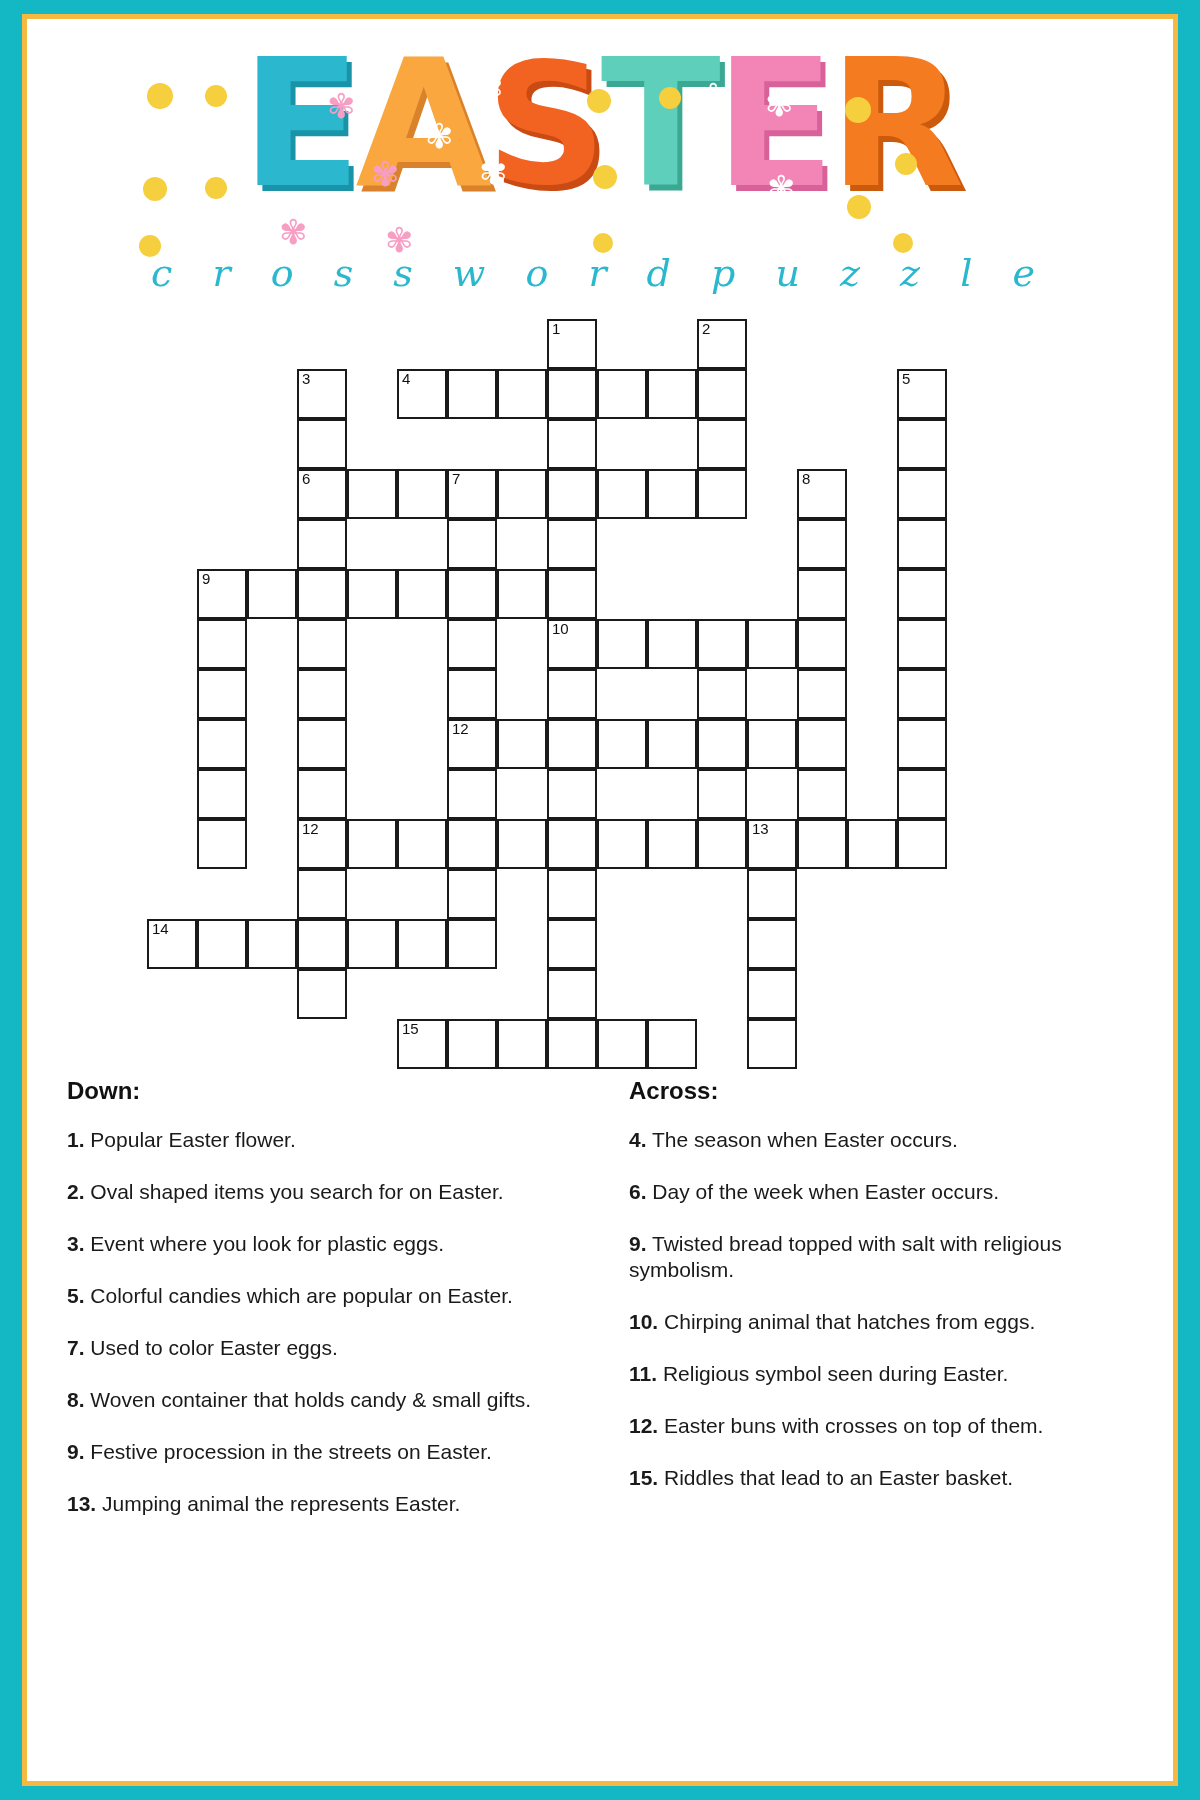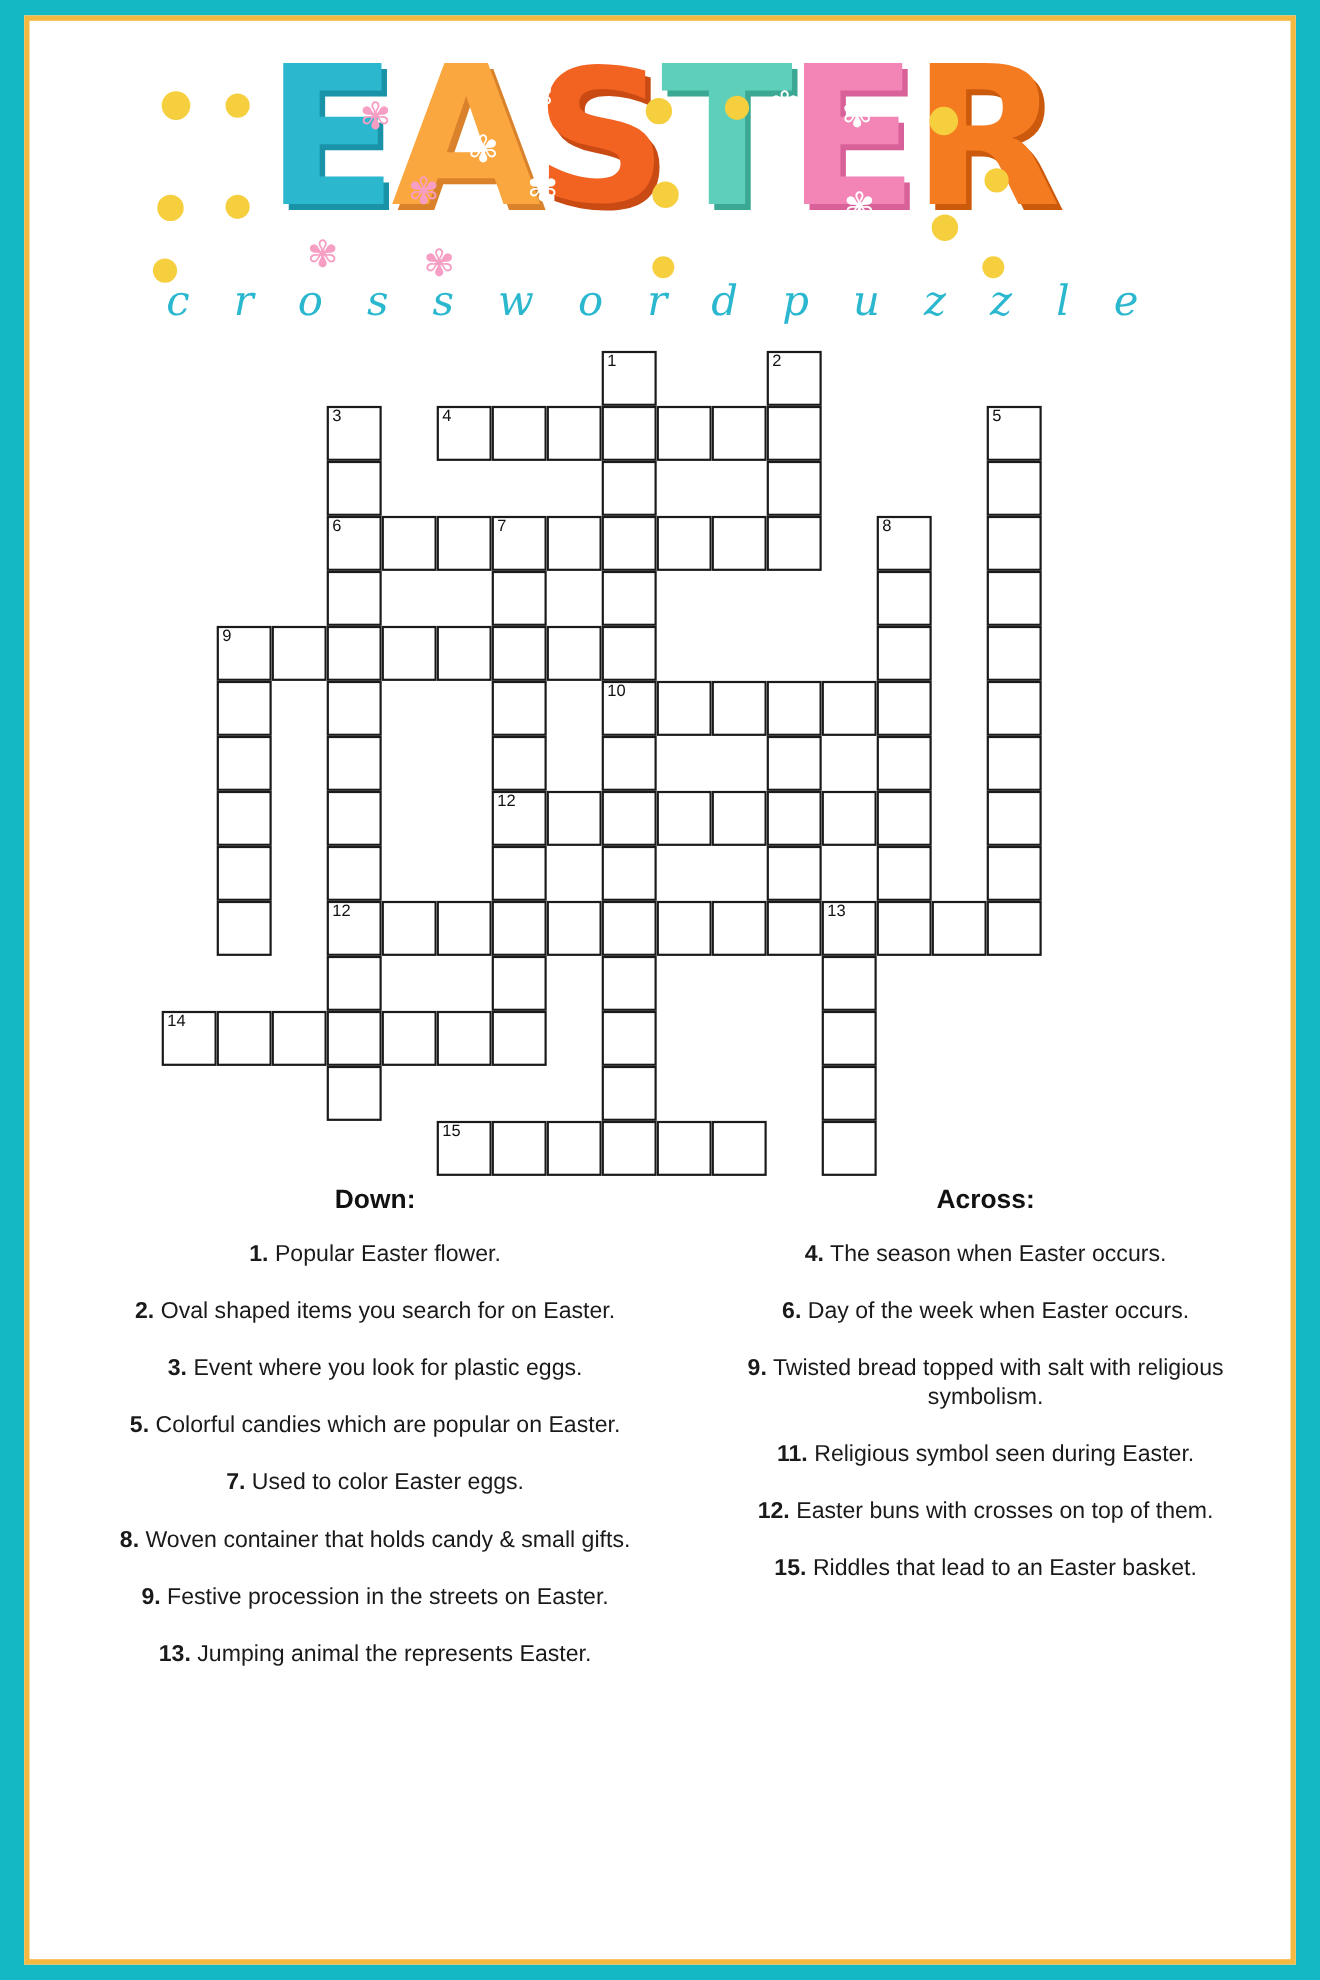--- a/index.html
+++ b/index.html
@@ -130,7 +130,6 @@
     display: flex;
     padding: 0 10px 0 40px;
     box-sizing: border-box;
-    text-align: center;
   }
   .col {
     width: 50%;

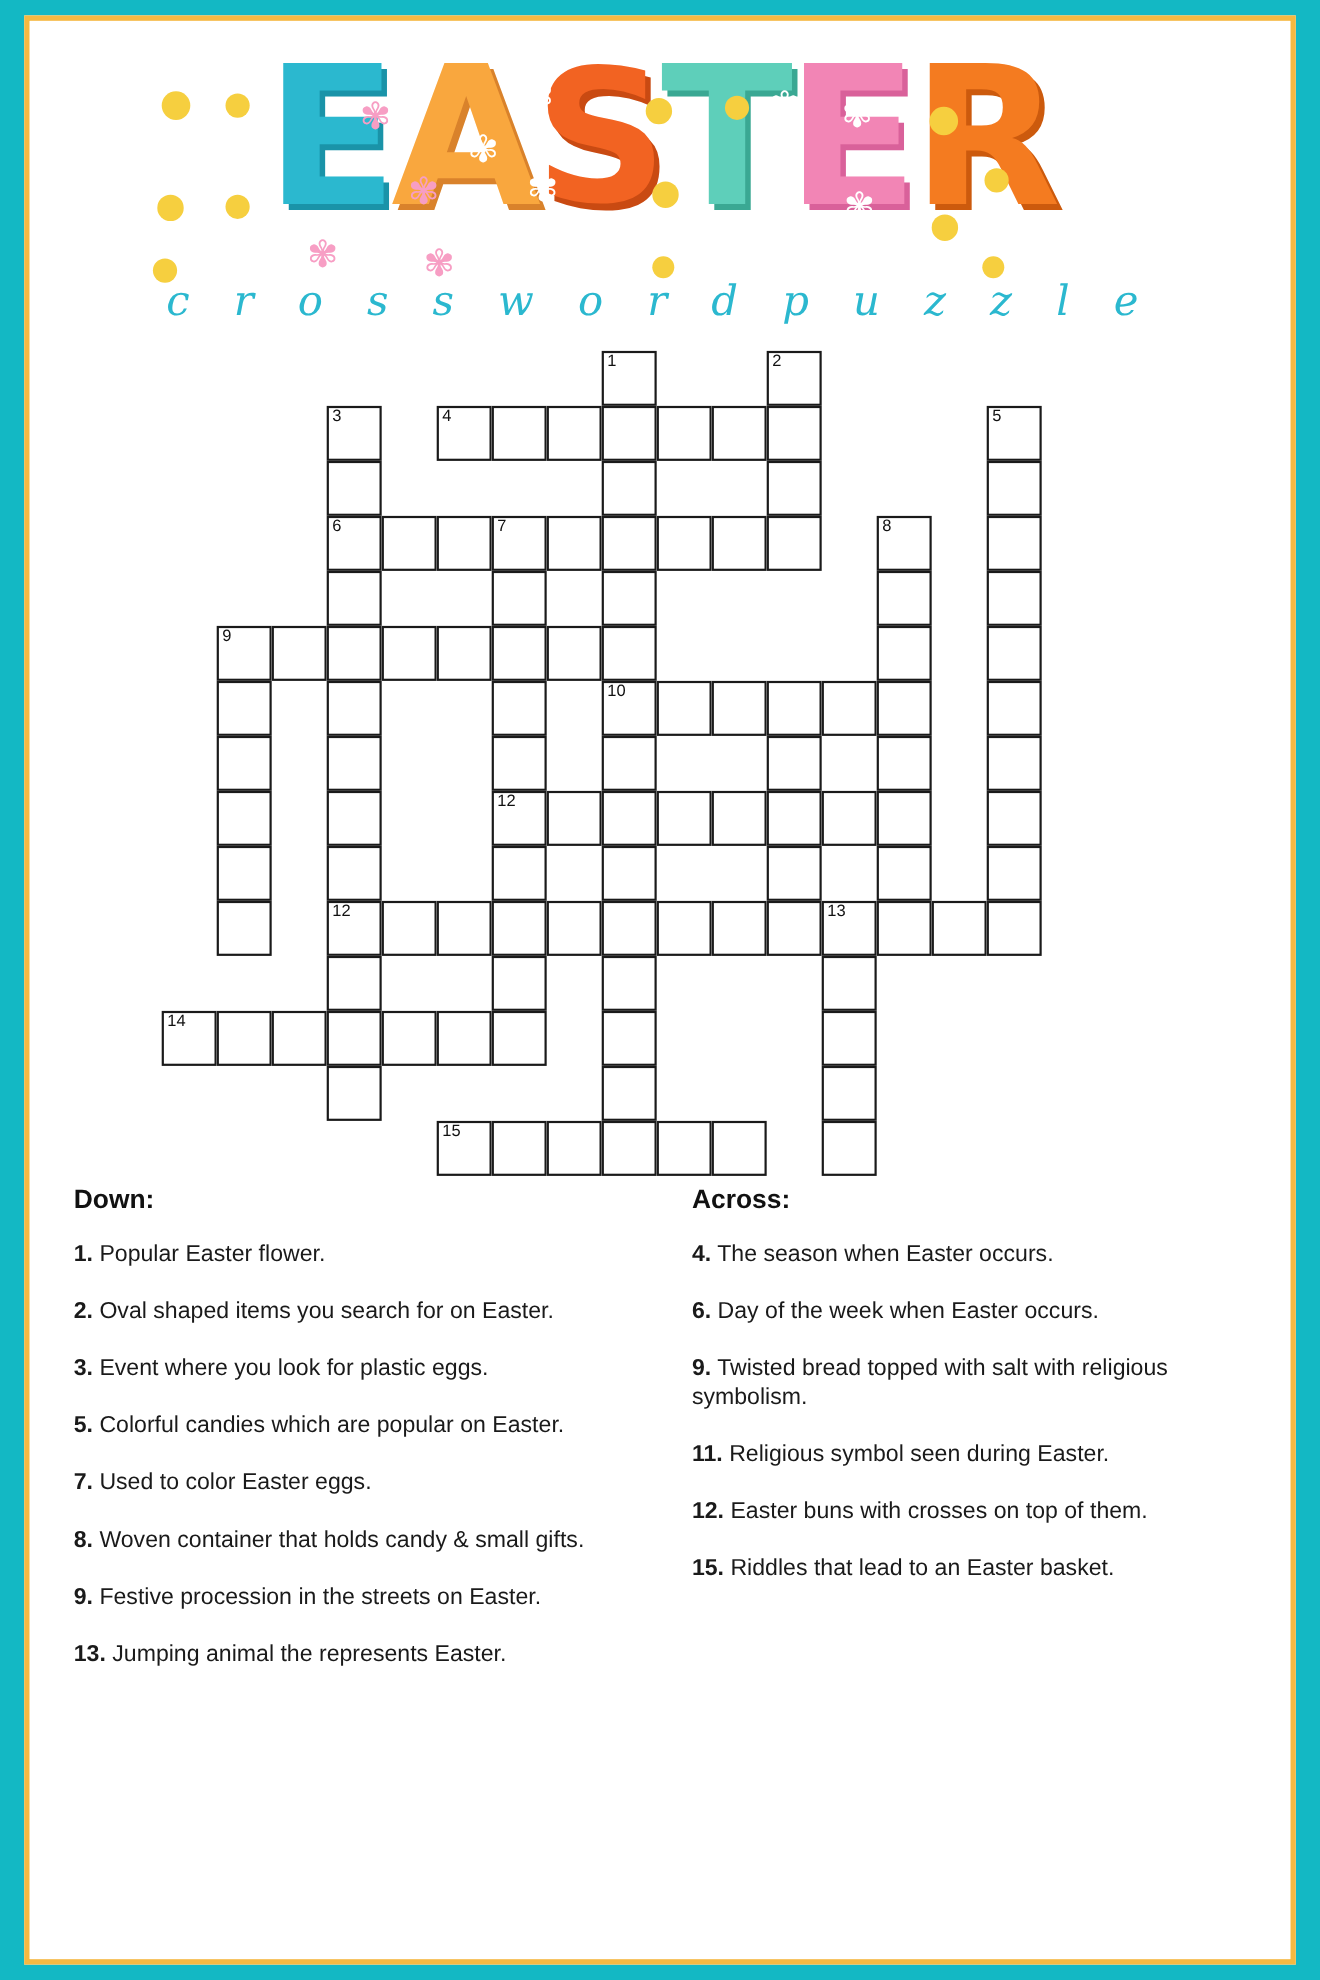--- a/index.html
+++ b/index.html
@@ -364,6 +364,7 @@
             <div class="clue"><b>4.</b><span> The season when Easter occurs.</span></div>
             <div class="clue"><b>6.</b><span> Day of the week when Easter occurs.</span></div>
             <div class="clue"><b>9.</b><span> Twisted bread topped with salt with religious symbolism.</span></div>
+            <div class="clue"><b>10.</b><span> Chirping animal that hatches from eggs.</span></div>
             <div class="clue"><b>11.</b><span> Religious symbol seen during Easter.</span></div>
             <div class="clue"><b>12.</b><span> Easter buns with crosses on top of them.</span></div>
             <div class="clue"><b>15.</b><span> Riddles that lead to an Easter basket.</span></div>

